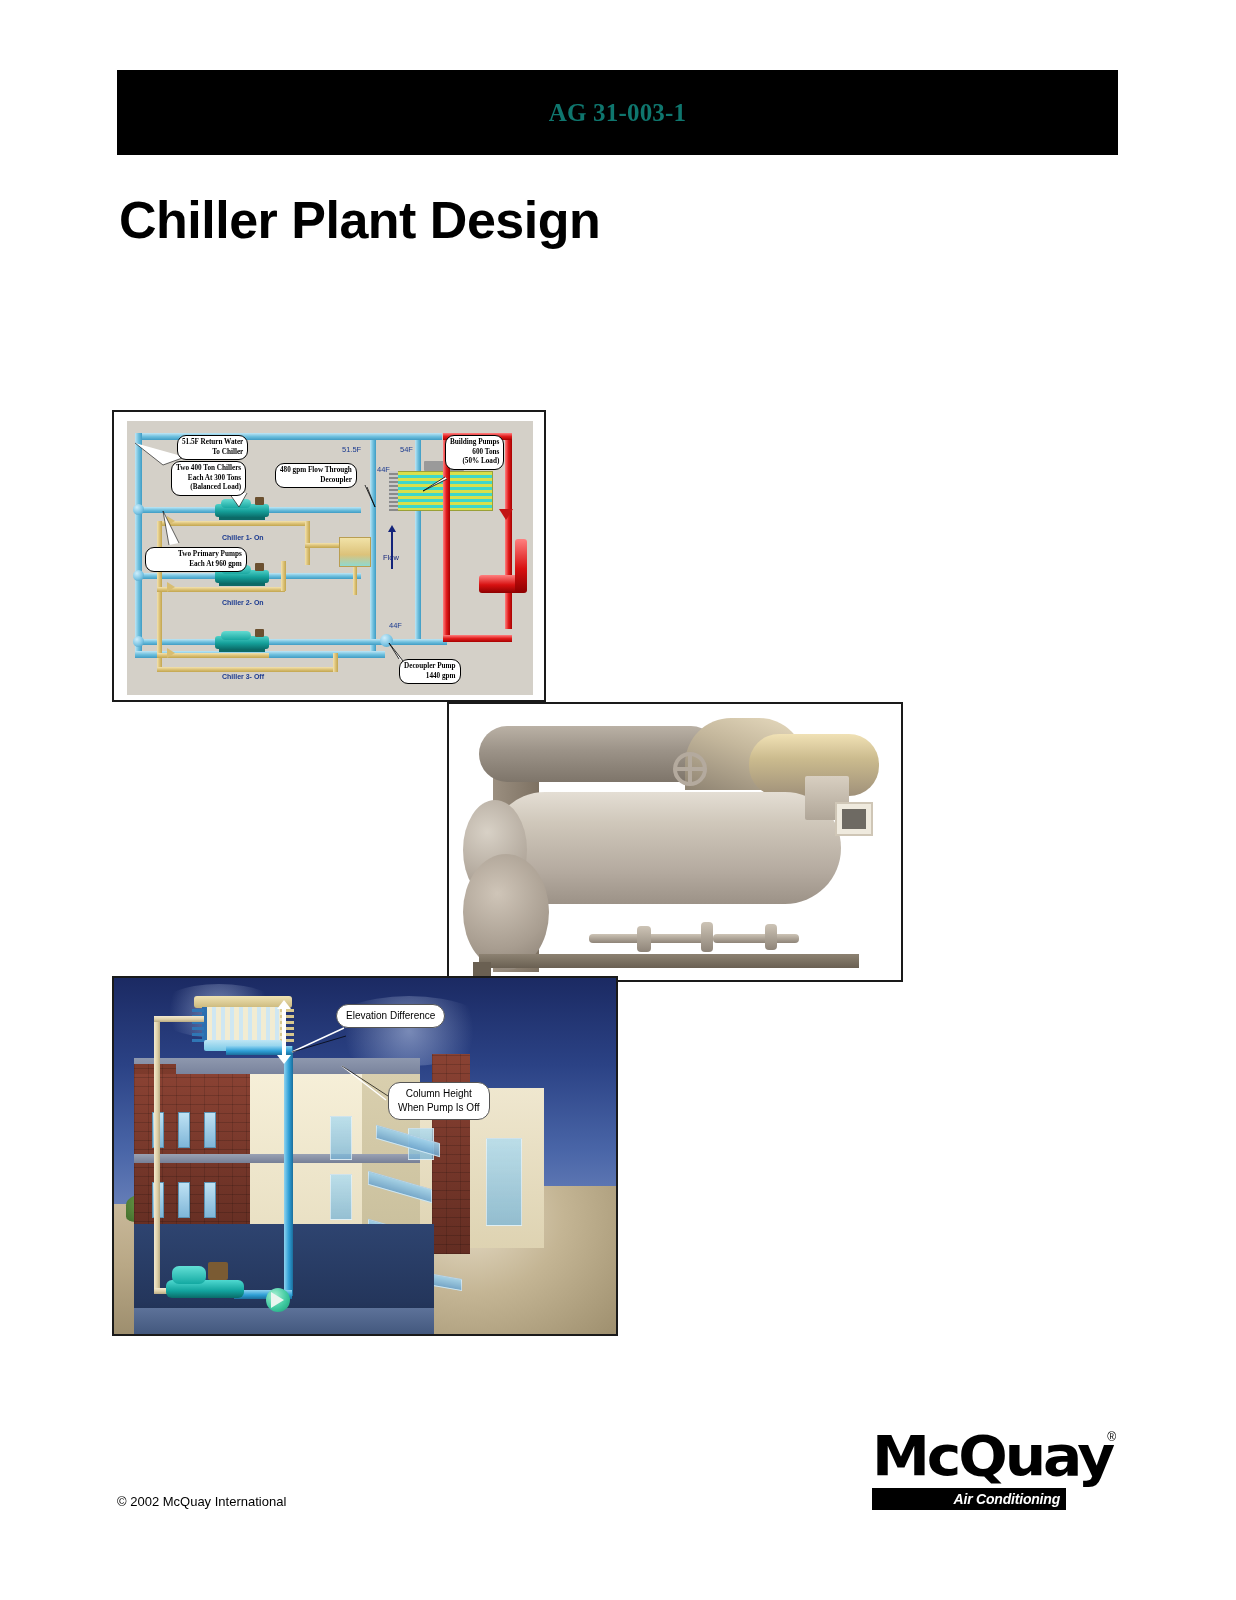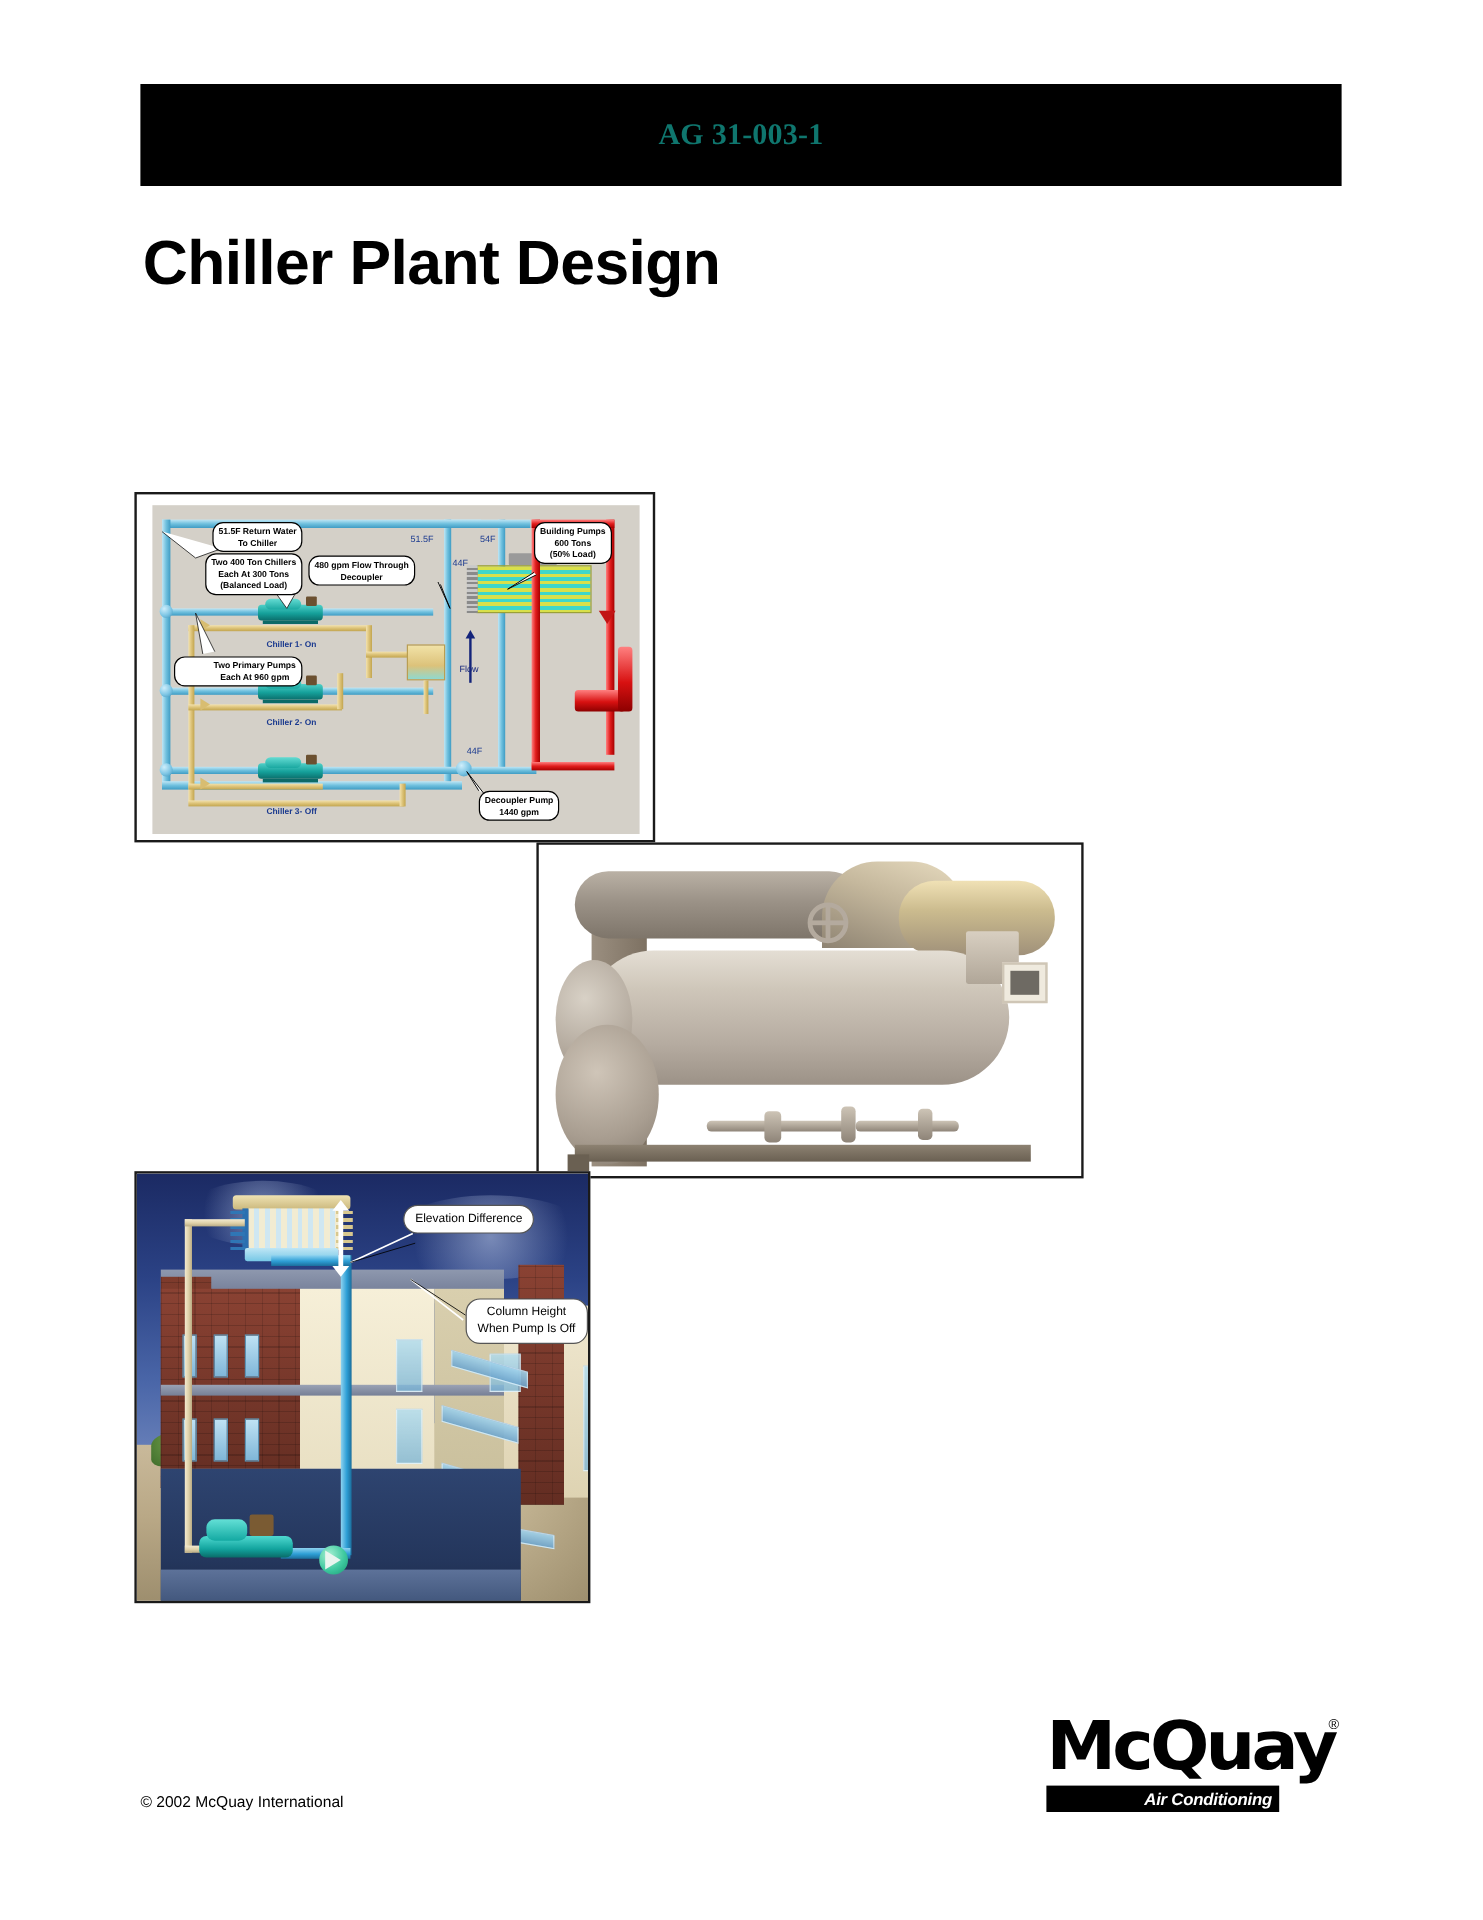--- a/index.html
+++ b/index.html
@@ -165,10 +165,10 @@
     font-size:7.2px;
     font-weight:bold;
     color:#000000;
-    text-align:center;
+    text-align:right;
     line-height:1.35;
     padding:2px 4px;
-    font-family:Liberation Sans, sans-serif;
+    font-family:Liberation Serif, serif;
     white-space:nowrap;
     z-index:6;
   }

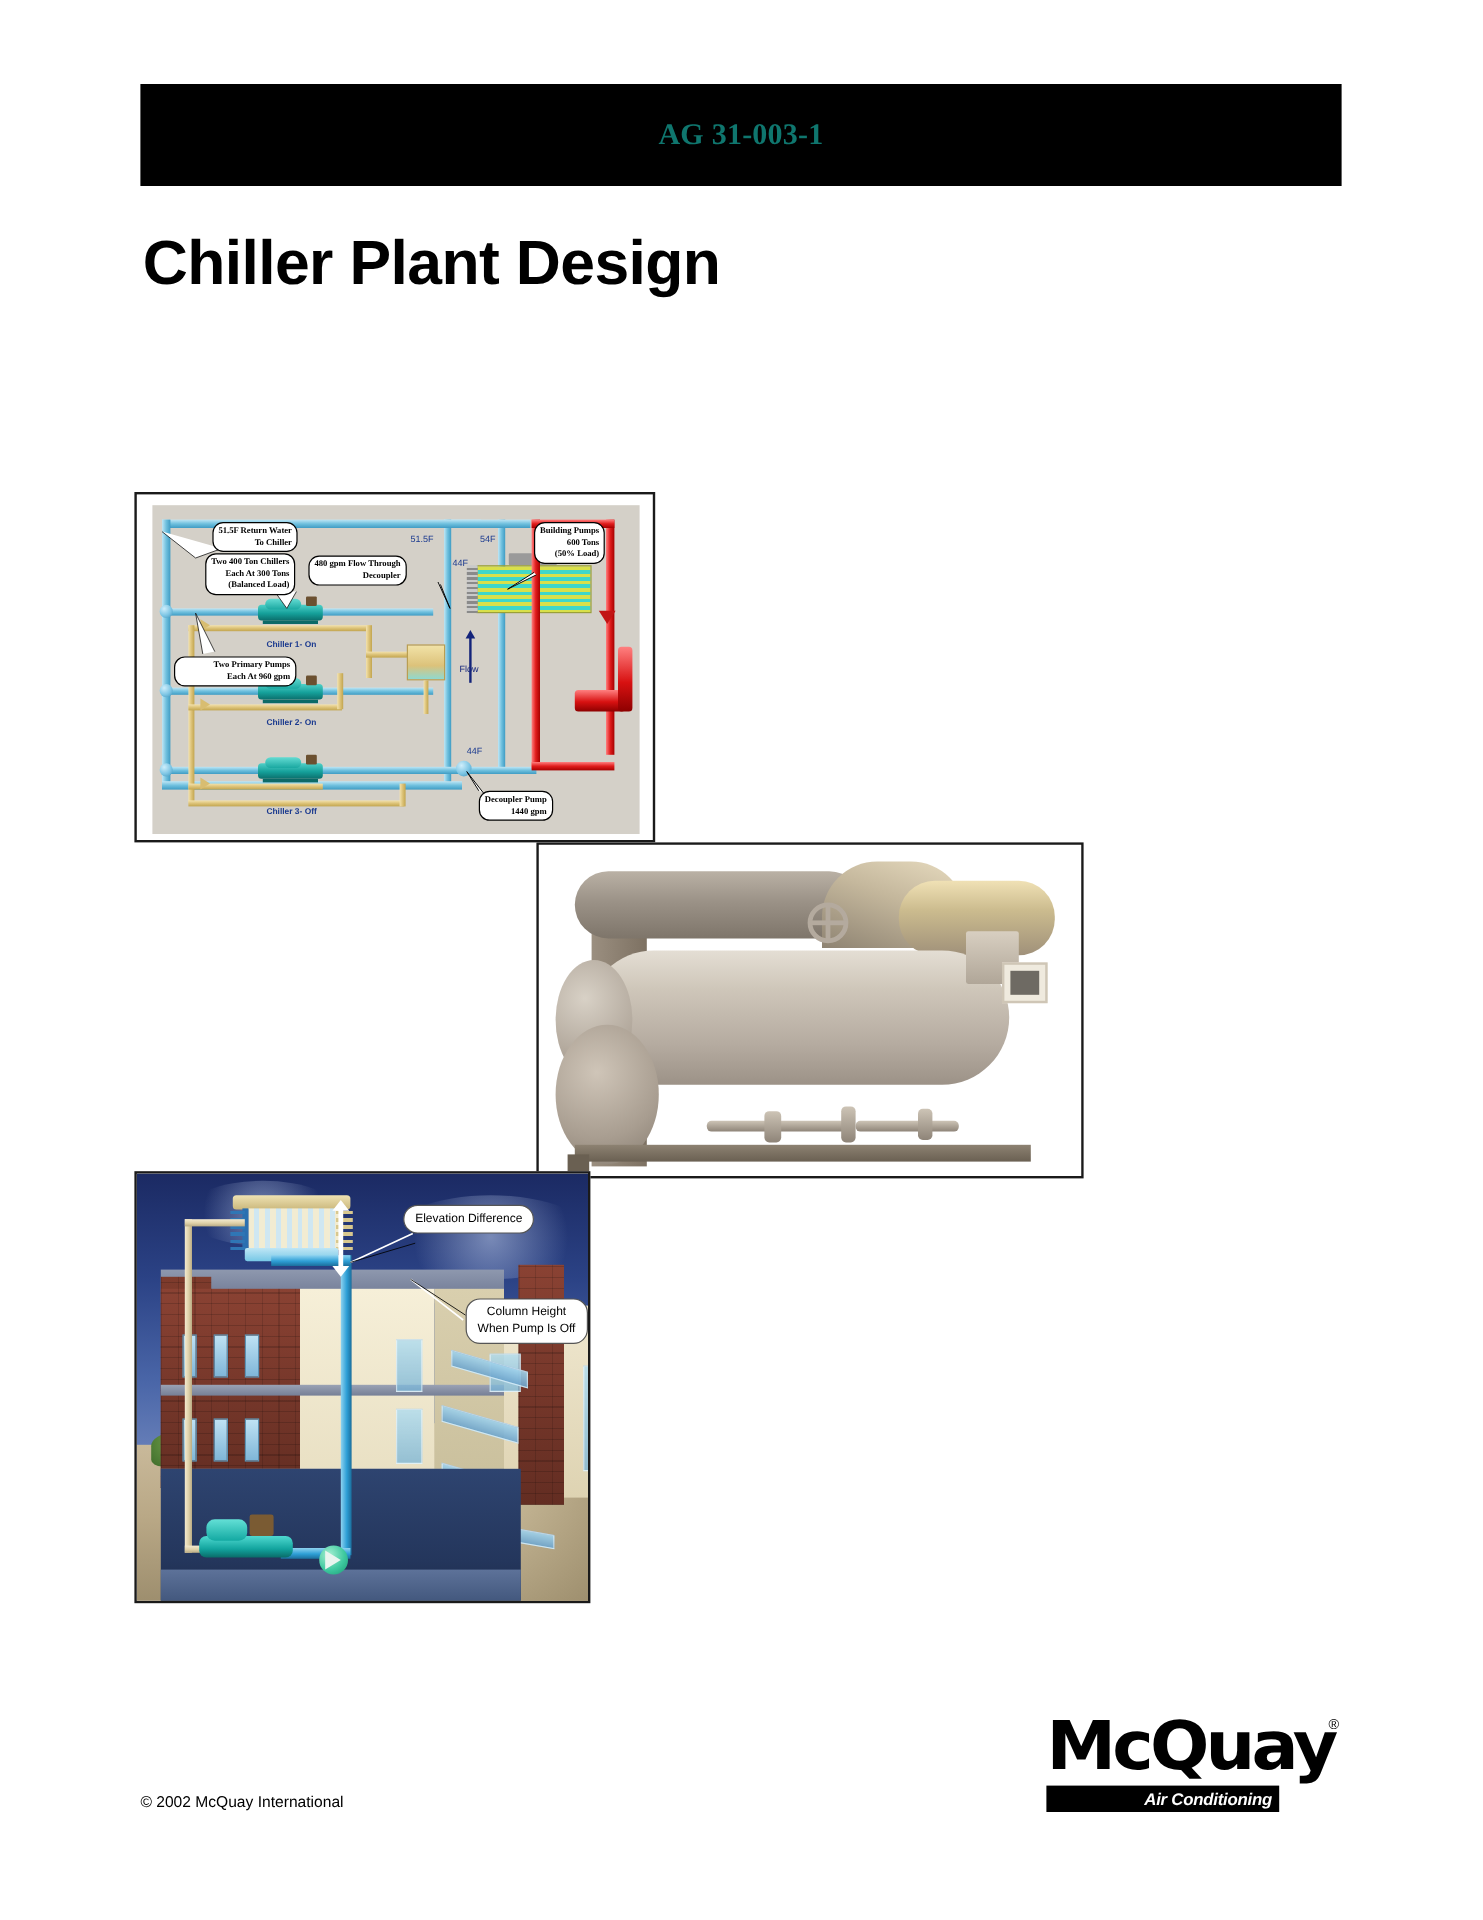--- a/index.html
+++ b/index.html
@@ -571,7 +571,7 @@
       <div>(Balanced Load)</div>
     </div>
 
-    <div class="callout" style="left:130px; top:42px;">
+    <div class="callout" style="left:148px; top:42px;">
       <div>480 gpm Flow Through</div>
       <div>Decoupler</div>
     </div>

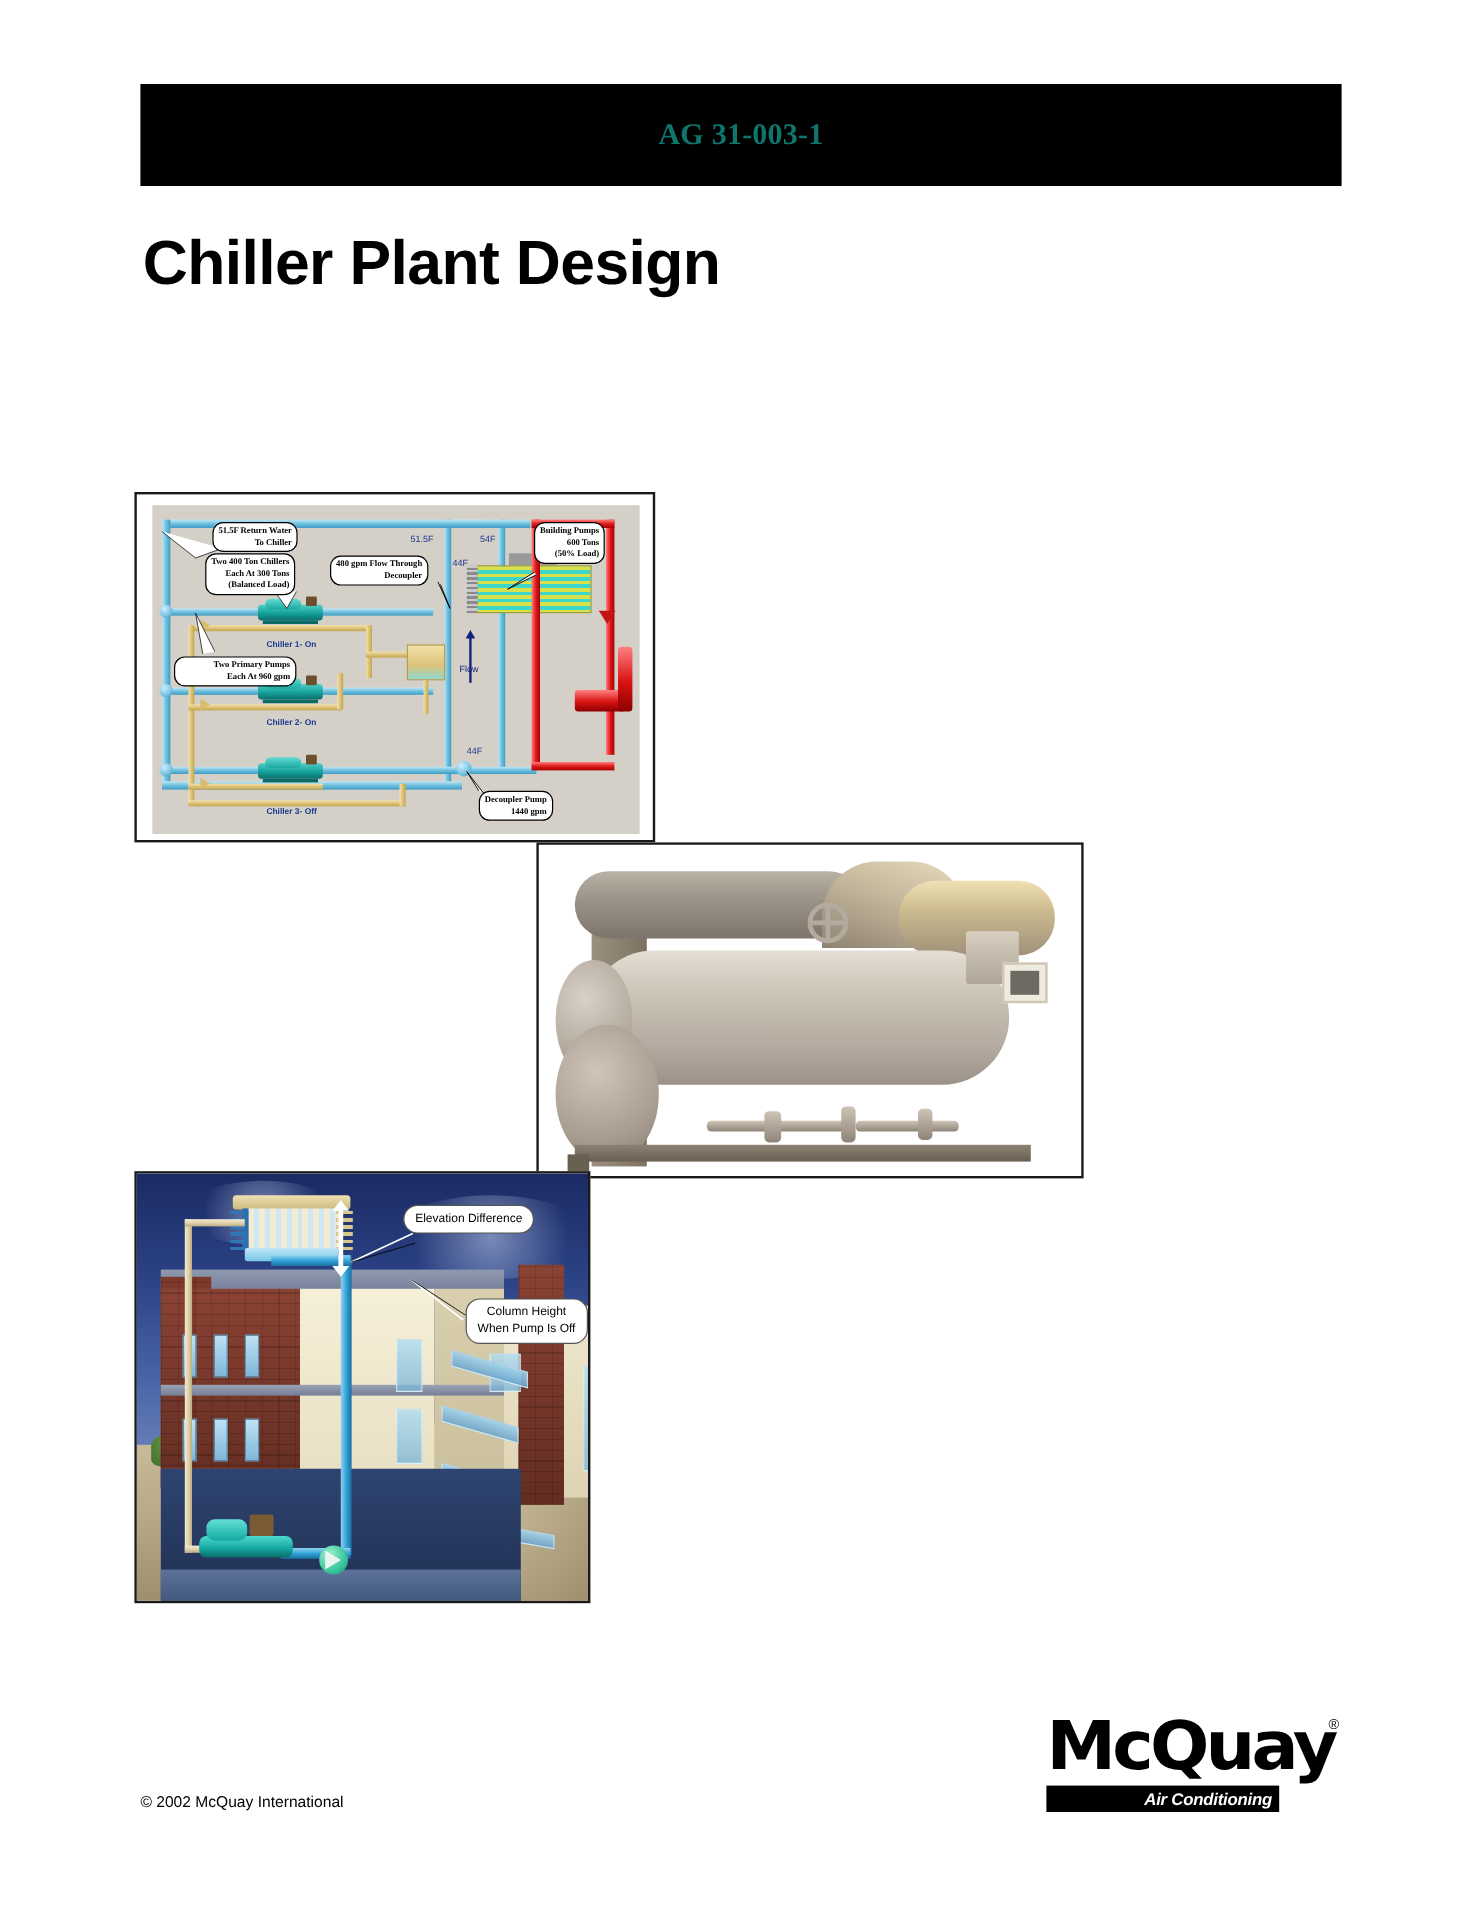--- a/index.html
+++ b/index.html
@@ -69,7 +69,7 @@
   }
   .fig-schematic { left: 112px; top: 410px;  width: 434px; height: 292px; }
   .fig-photo     { left: 447px; top: 702px;  width: 456px; height: 280px; background:#ffffff; }
-  .fig-building  { left: 112px; top: 976px;  width: 380px; height: 360px; }
+  .fig-building  { left: 112px; top: 976px;  width: 506px; height: 360px; }
 
   
   .schem-canvas {

